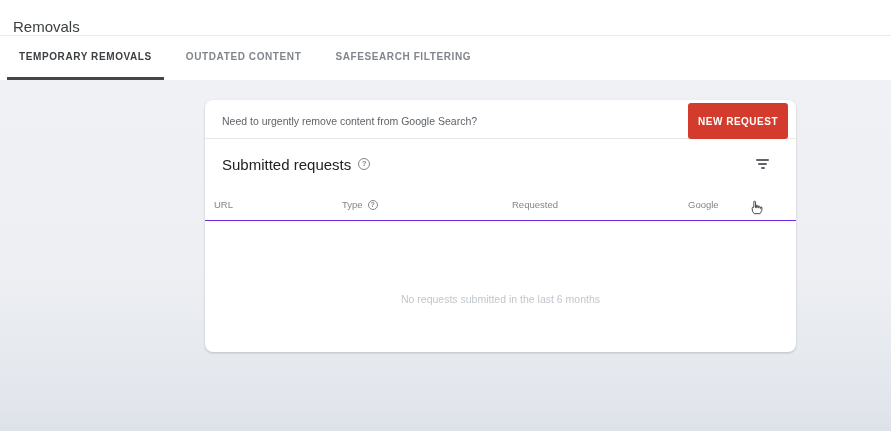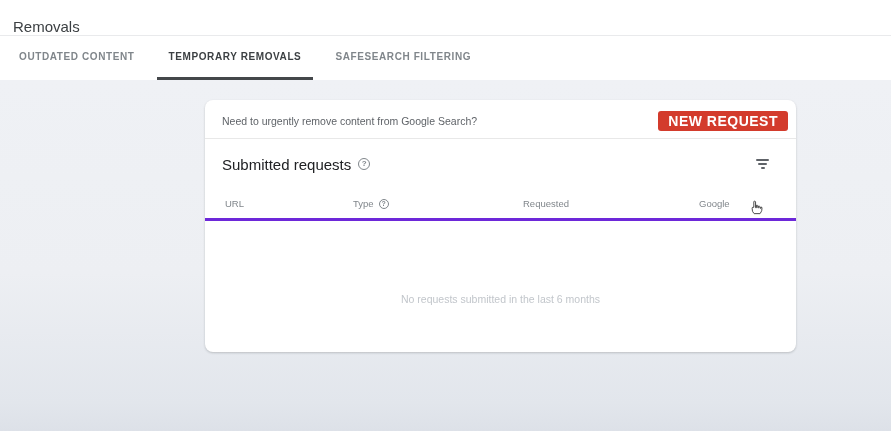--- a/index.html
+++ b/index.html
@@ -195,11 +195,11 @@
   </header>
 
   <nav class="tab-bar">
+    <div class="tab active">
+      <span>TEMPORARY REMOVALS</span>
+    </div>
     <div class="tab">
       <span>OUTDATED CONTENT</span>
-    </div>
-    <div class="tab active">
-      <span>TEMPORARY REMOVALS</span>
     </div>
     <div class="tab">
       <span>SAFESEARCH FILTERING</span>

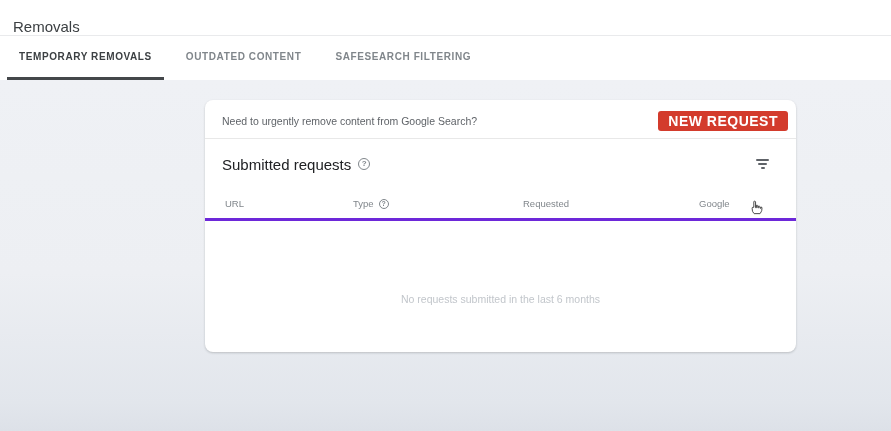--- a/index.html
+++ b/index.html
@@ -90,10 +90,10 @@
     color: #fff;
     border: none;
     border-radius: 3px;
-    height: 20px;
+    height: 36px;
     padding: 0 10px;
     font-family: "Liberation Sans", sans-serif;
-    font-size: 14px;
+    font-size: 10px;
     font-weight: 700;
     letter-spacing: 0.5px;
     cursor: pointer;

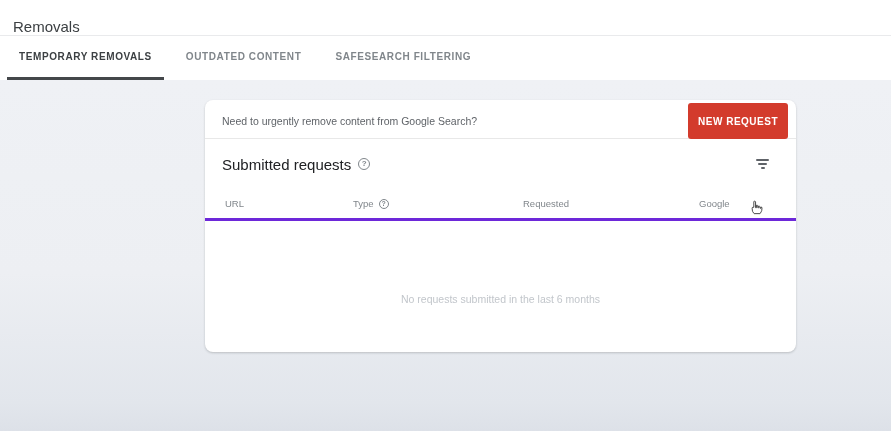--- a/index.html
+++ b/index.html
@@ -151,8 +151,8 @@
     display: grid;
     grid-template-columns: 128px 170px 176px 1fr;
     align-items: center;
-    padding-left: 20px;
-    border-bottom: 3px solid #6d28d9;
+    padding-left: 9px;
+    border-bottom: 1px solid #6d28d9;
     flex: 0 0 auto;
   }
   .table-header .col {

